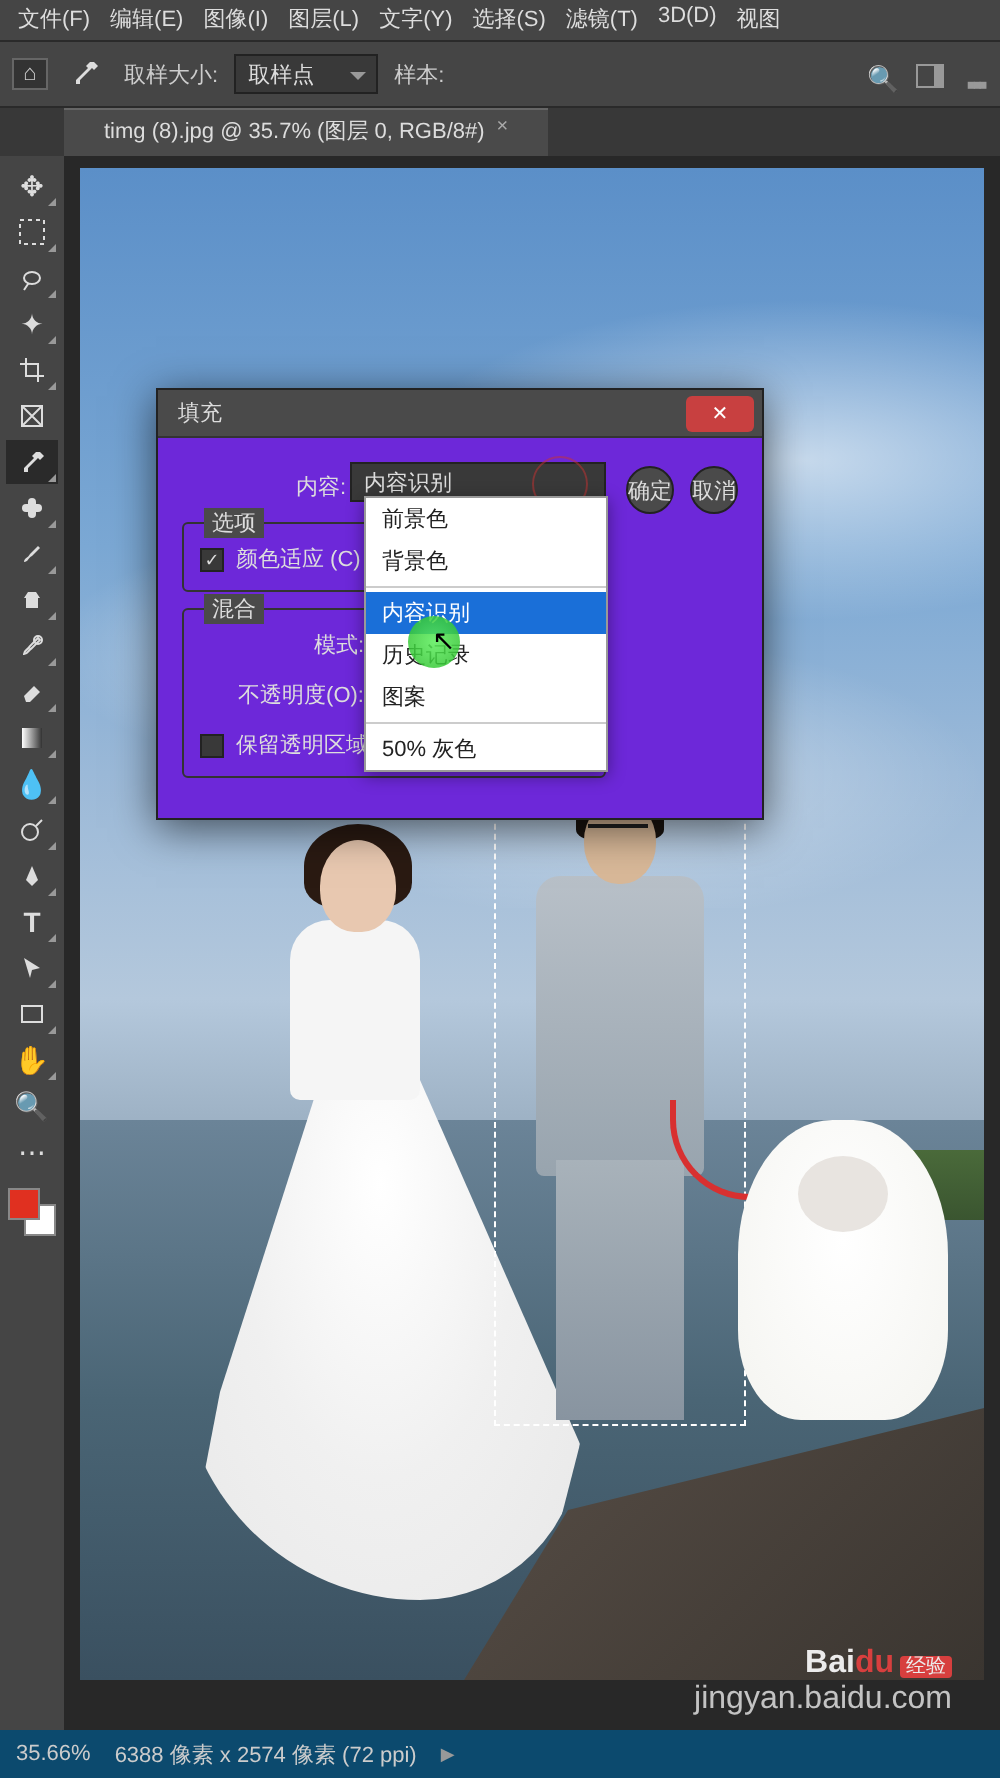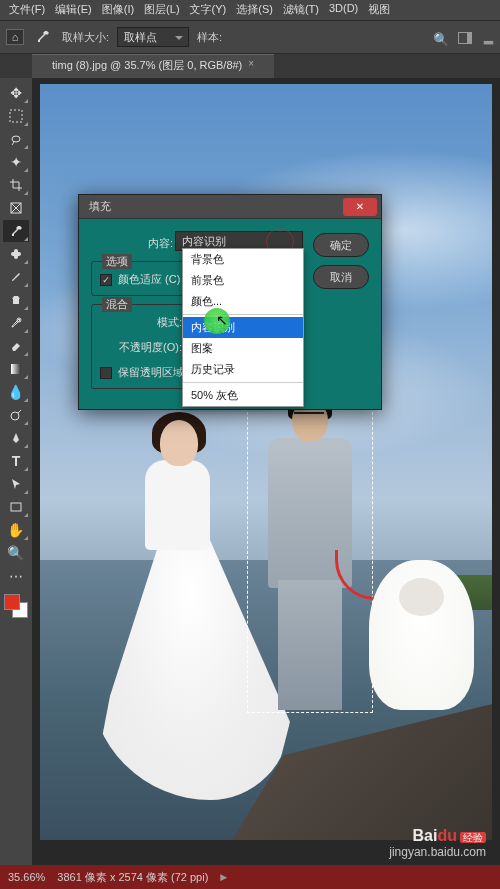--- a/index.html
+++ b/index.html
@@ -45,7 +45,7 @@
 .swatch{margin-top:6px;width:24px;height:24px;position:relative}
 .swatch-fg{position:absolute;top:0;left:0;width:16px;height:16px;background:#e03020;border:1px solid #888}
 .swatch-bg{position:absolute;bottom:0;right:0;width:16px;height:16px;background:#fff;border:1px solid #888}
-.dialog{position:absolute;top:194px;left:78px;width:304px;background:#0f766e;border:1px solid #222;box-shadow:0 4px 20px rgba(0,0,0,.6);font-size:11px;color:#ddd}
+.dialog{position:absolute;top:194px;left:78px;width:304px;background:#6d28d9;border:1px solid #222;box-shadow:0 4px 20px rgba(0,0,0,.6);font-size:11px;color:#ddd}
 .dlg-title{background:#4a4a4a;height:24px;display:flex;align-items:center;justify-content:space-between;padding:0 0 0 10px;border-bottom:1px solid #333}
 .dlg-close{width:34px;height:18px;background:#c84040;border-radius:3px;color:#fff;display:flex;align-items:center;justify-content:center;margin-right:4px;font-size:10px}
 .dlg-body{padding:12px;display:flex;gap:10px}

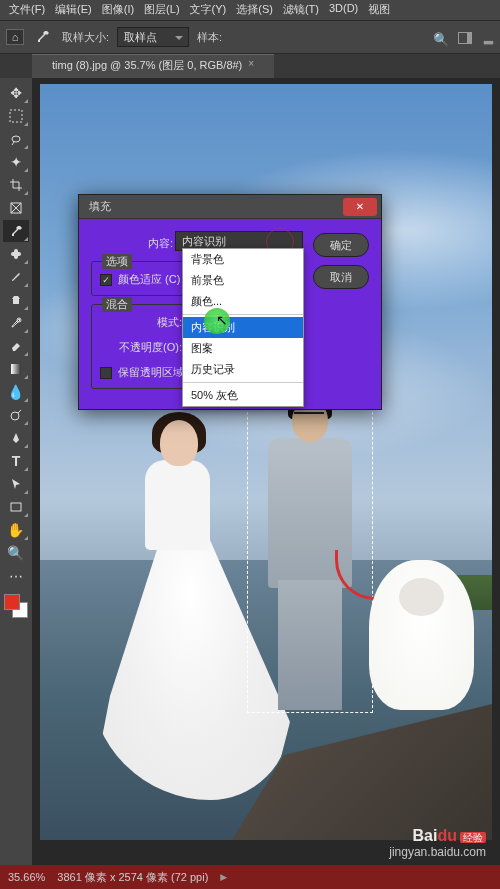--- a/index.html
+++ b/index.html
@@ -58,7 +58,7 @@
 .fieldset-lbl{position:absolute;top:-8px;left:10px;background:#4a4a4a;padding:0 4px;color:#ddd}
 .chk{display:flex;align-items:center;gap:6px}
 .chk-box{width:12px;height:12px;background:#393939;border:1px solid #222;display:flex;align-items:center;justify-content:center;color:#ddd;font-size:9px}
-.dlg-right{width:56px;display:flex;flex-direction:column;gap:8px;padding-top:2px}
+.dlg-right{width:56px;display:flex;flex-direction:row;gap:8px;padding-top:2px}
 .btn{height:24px;border:1px solid #222;border-radius:12px;background:#4a4a4a;color:#ddd;display:flex;align-items:center;justify-content:center;font-size:11px}
 .dropdown{position:absolute;top:248px;left:182px;width:122px;background:#fff;border:1px solid #999;box-shadow:0 2px 8px rgba(0,0,0,.4);font-size:11px;color:#222;z-index:50}
 .dd-item{padding:3px 8px}

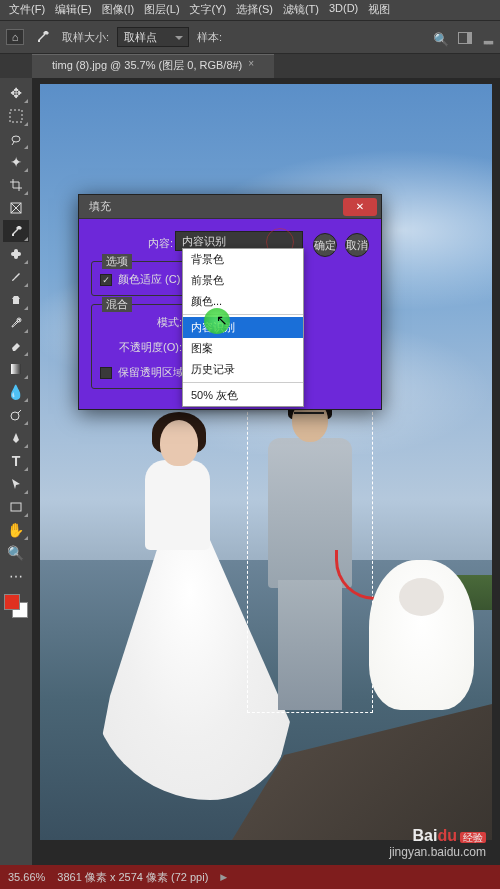--- a/index.html
+++ b/index.html
@@ -290,8 +290,8 @@
 </div>
 
 <div class="dropdown">
+  <div class="dd-item">前景色</div>
   <div class="dd-item">背景色</div>
-  <div class="dd-item">前景色</div>
   <div class="dd-item">颜色...</div>
   <div class="dd-sep"></div>
   <div class="dd-item hl">内容识别</div>

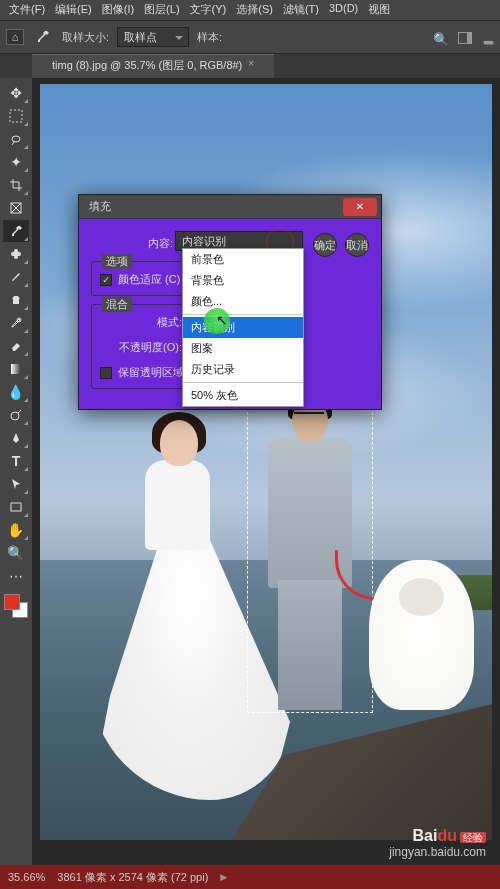--- a/index.html
+++ b/index.html
@@ -292,7 +292,6 @@
 <div class="dropdown">
   <div class="dd-item">前景色</div>
   <div class="dd-item">背景色</div>
-  <div class="dd-item">颜色...</div>
   <div class="dd-sep"></div>
   <div class="dd-item hl">内容识别</div>
   <div class="dd-item">图案</div>

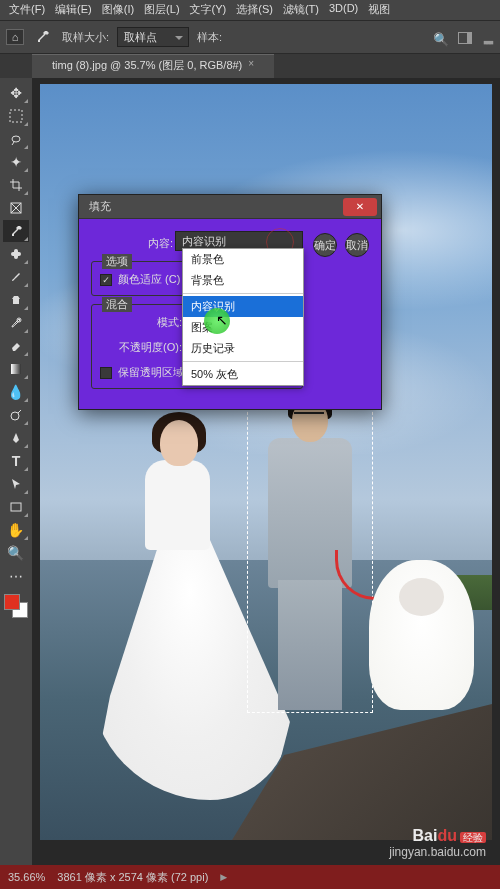--- a/index.html
+++ b/index.html
@@ -294,8 +294,8 @@
   <div class="dd-item">背景色</div>
   <div class="dd-sep"></div>
   <div class="dd-item hl">内容识别</div>
+  <div class="dd-item">历史记录</div>
   <div class="dd-item">图案</div>
-  <div class="dd-item">历史记录</div>
   <div class="dd-sep"></div>
   <div class="dd-item">50% 灰色</div>
 </div>

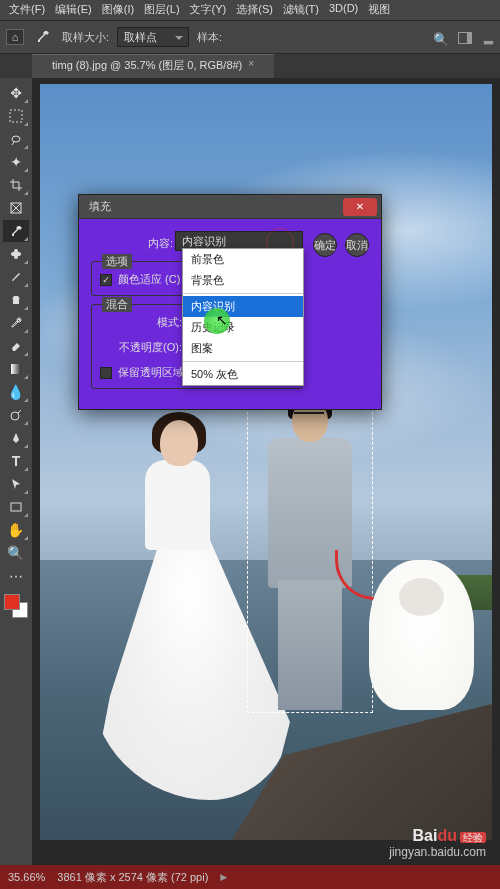--- a/index.html
+++ b/index.html
@@ -68,7 +68,7 @@
 .cursor{position:absolute;top:312px;left:216px;z-index:70;font-size:14px;color:#000}
 .statusbar{position:absolute;bottom:0;left:0;right:0;height:24px;background:#7f1d1d;display:flex;align-items:center;padding:0 8px;font-size:11px;color:#ccc;gap:12px}
 .statusbar .sb-arrow{color:#999;font-size:9px}
-.watermark{position:absolute;bottom:30px;right:14px;text-align:right;color:#fff;font-size:11px;opacity:.9}
+.watermark{position:absolute;bottom:30px;right:24px;text-align:right;color:#fff;font-size:11px;opacity:.9}
 .watermark b{font-size:16px;font-weight:bold}
 .watermark .wm-red{background:#e84040;color:#fff;padding:0 3px;border-radius:2px;font-size:10px;margin-left:3px}
 .watermark .wm-url{font-size:12px;opacity:.8}

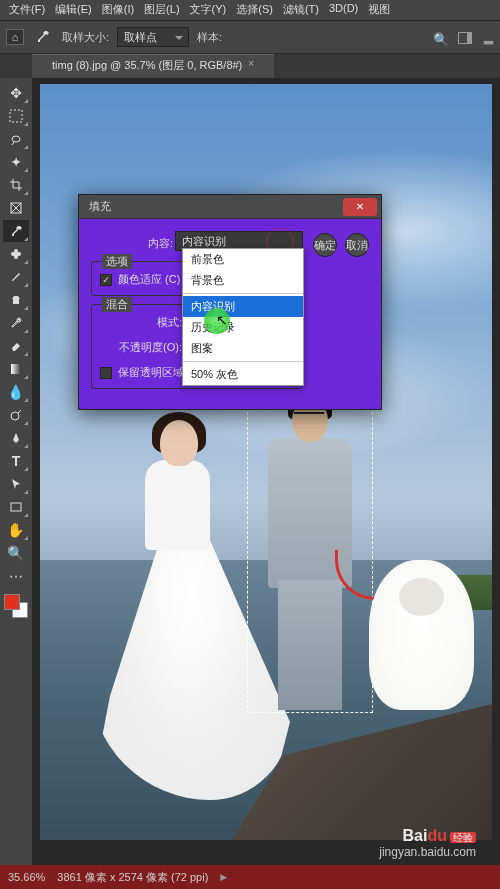--- a/index.html
+++ b/index.html
@@ -71,7 +71,7 @@
 .watermark{position:absolute;bottom:30px;right:24px;text-align:right;color:#fff;font-size:11px;opacity:.9}
 .watermark b{font-size:16px;font-weight:bold}
 .watermark .wm-red{background:#e84040;color:#fff;padding:0 3px;border-radius:2px;font-size:10px;margin-left:3px}
-.watermark .wm-url{font-size:12px;opacity:.8}
+.watermark .wm-url{font-size:16px;opacity:.8}
 </style>
 </head>
 <body>

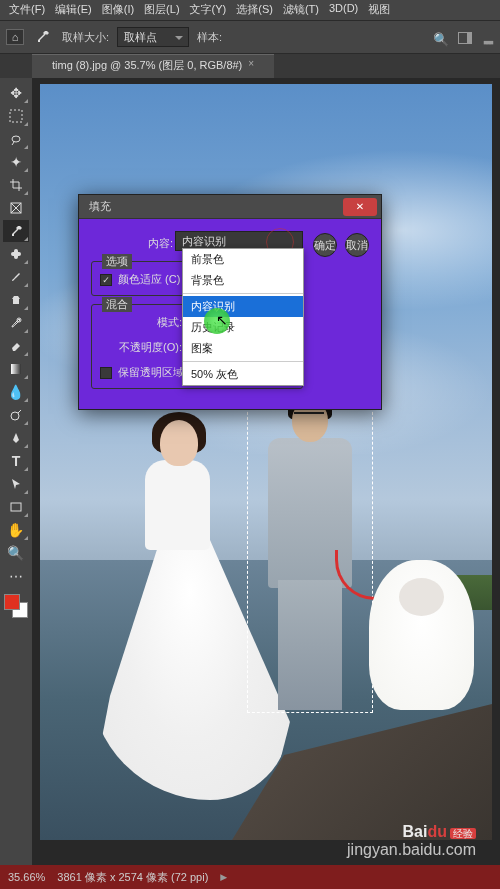--- a/index.html
+++ b/index.html
@@ -66,7 +66,7 @@
 .dd-sep{height:1px;background:#ccc;margin:2px 0}
 .green-dot{position:absolute;width:26px;height:26px;background:radial-gradient(circle,#5aed5a,#2abc2a);border-radius:50%;top:308px;left:204px;z-index:60;opacity:.85}
 .cursor{position:absolute;top:312px;left:216px;z-index:70;font-size:14px;color:#000}
-.statusbar{position:absolute;bottom:0;left:0;right:0;height:24px;background:#7f1d1d;display:flex;align-items:center;padding:0 8px;font-size:11px;color:#ccc;gap:12px}
+.statusbar{position:absolute;bottom:0;left:0;right:0;height:24px;background:#0c4a6e;display:flex;align-items:center;padding:0 8px;font-size:11px;color:#ccc;gap:12px}
 .statusbar .sb-arrow{color:#999;font-size:9px}
 .watermark{position:absolute;bottom:30px;right:24px;text-align:right;color:#fff;font-size:11px;opacity:.9}
 .watermark b{font-size:16px;font-weight:bold}

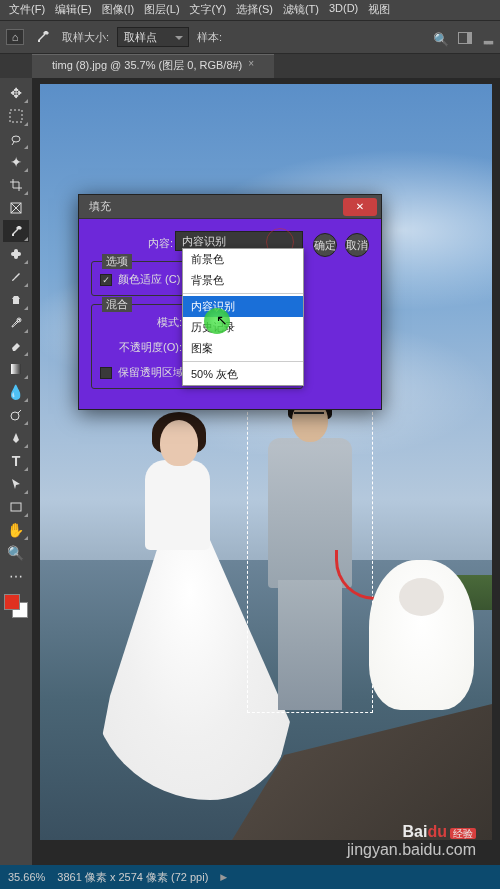--- a/index.html
+++ b/index.html
@@ -309,7 +309,7 @@
 
 <div class="statusbar">
   <span>35.66%</span>
-  <span>3861 像素 x 2574 像素 (72 ppi)</span>
+  <span>6388 像素 x 2574 像素 (72 ppi)</span>
   <span class="sb-arrow">▶</span>
 </div>
 

